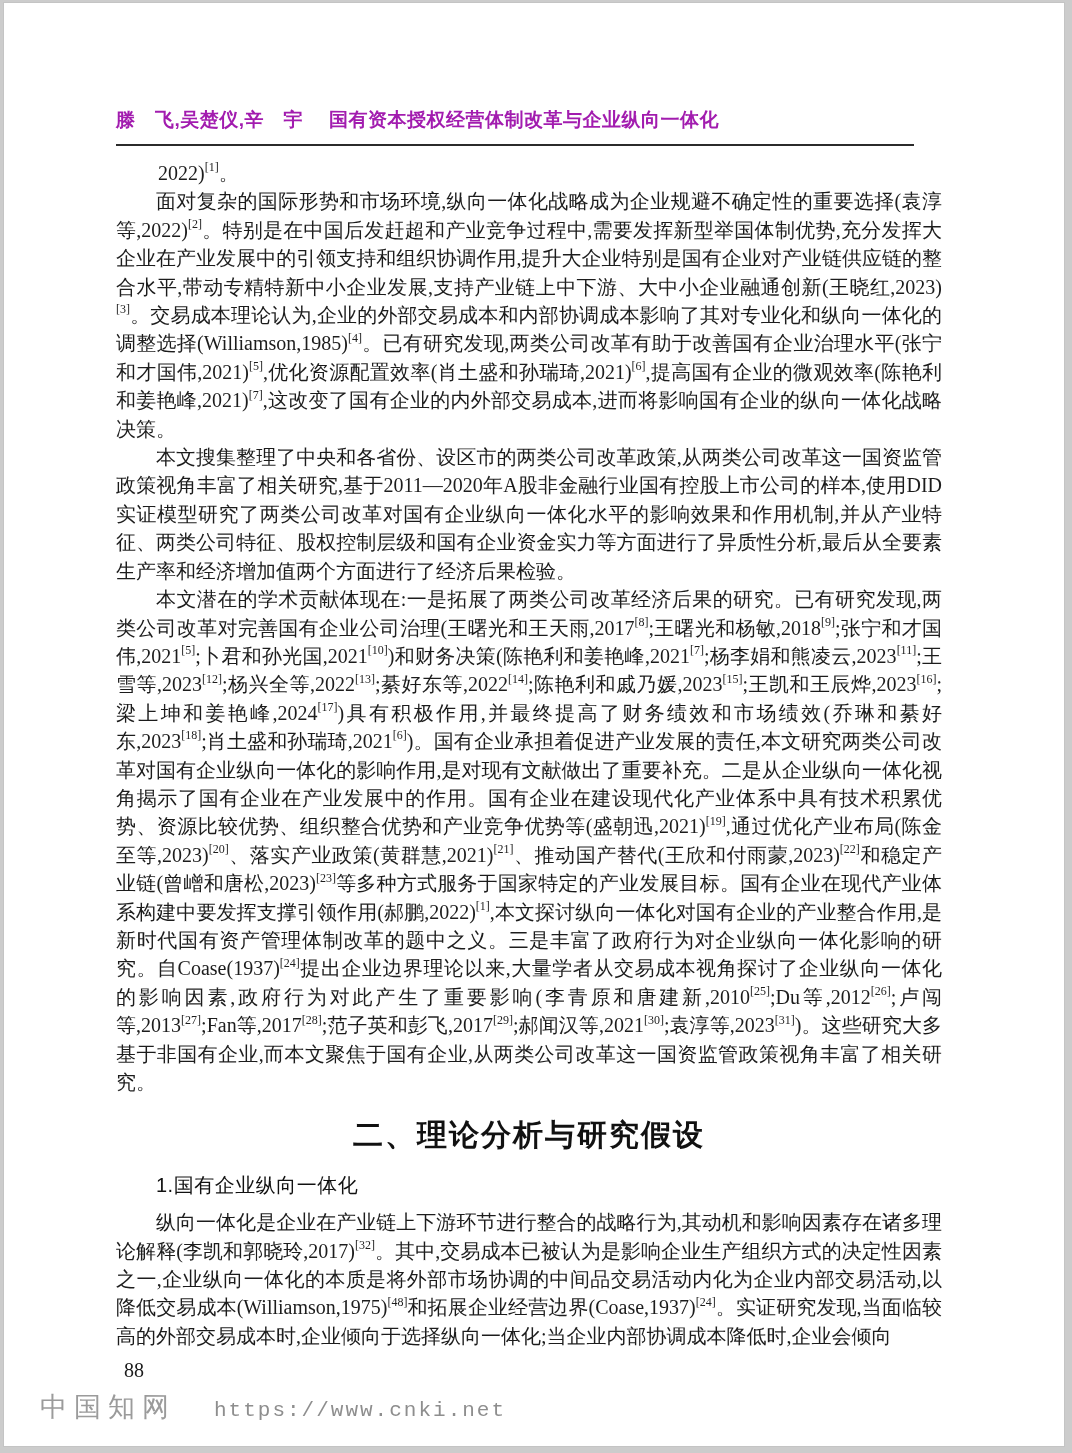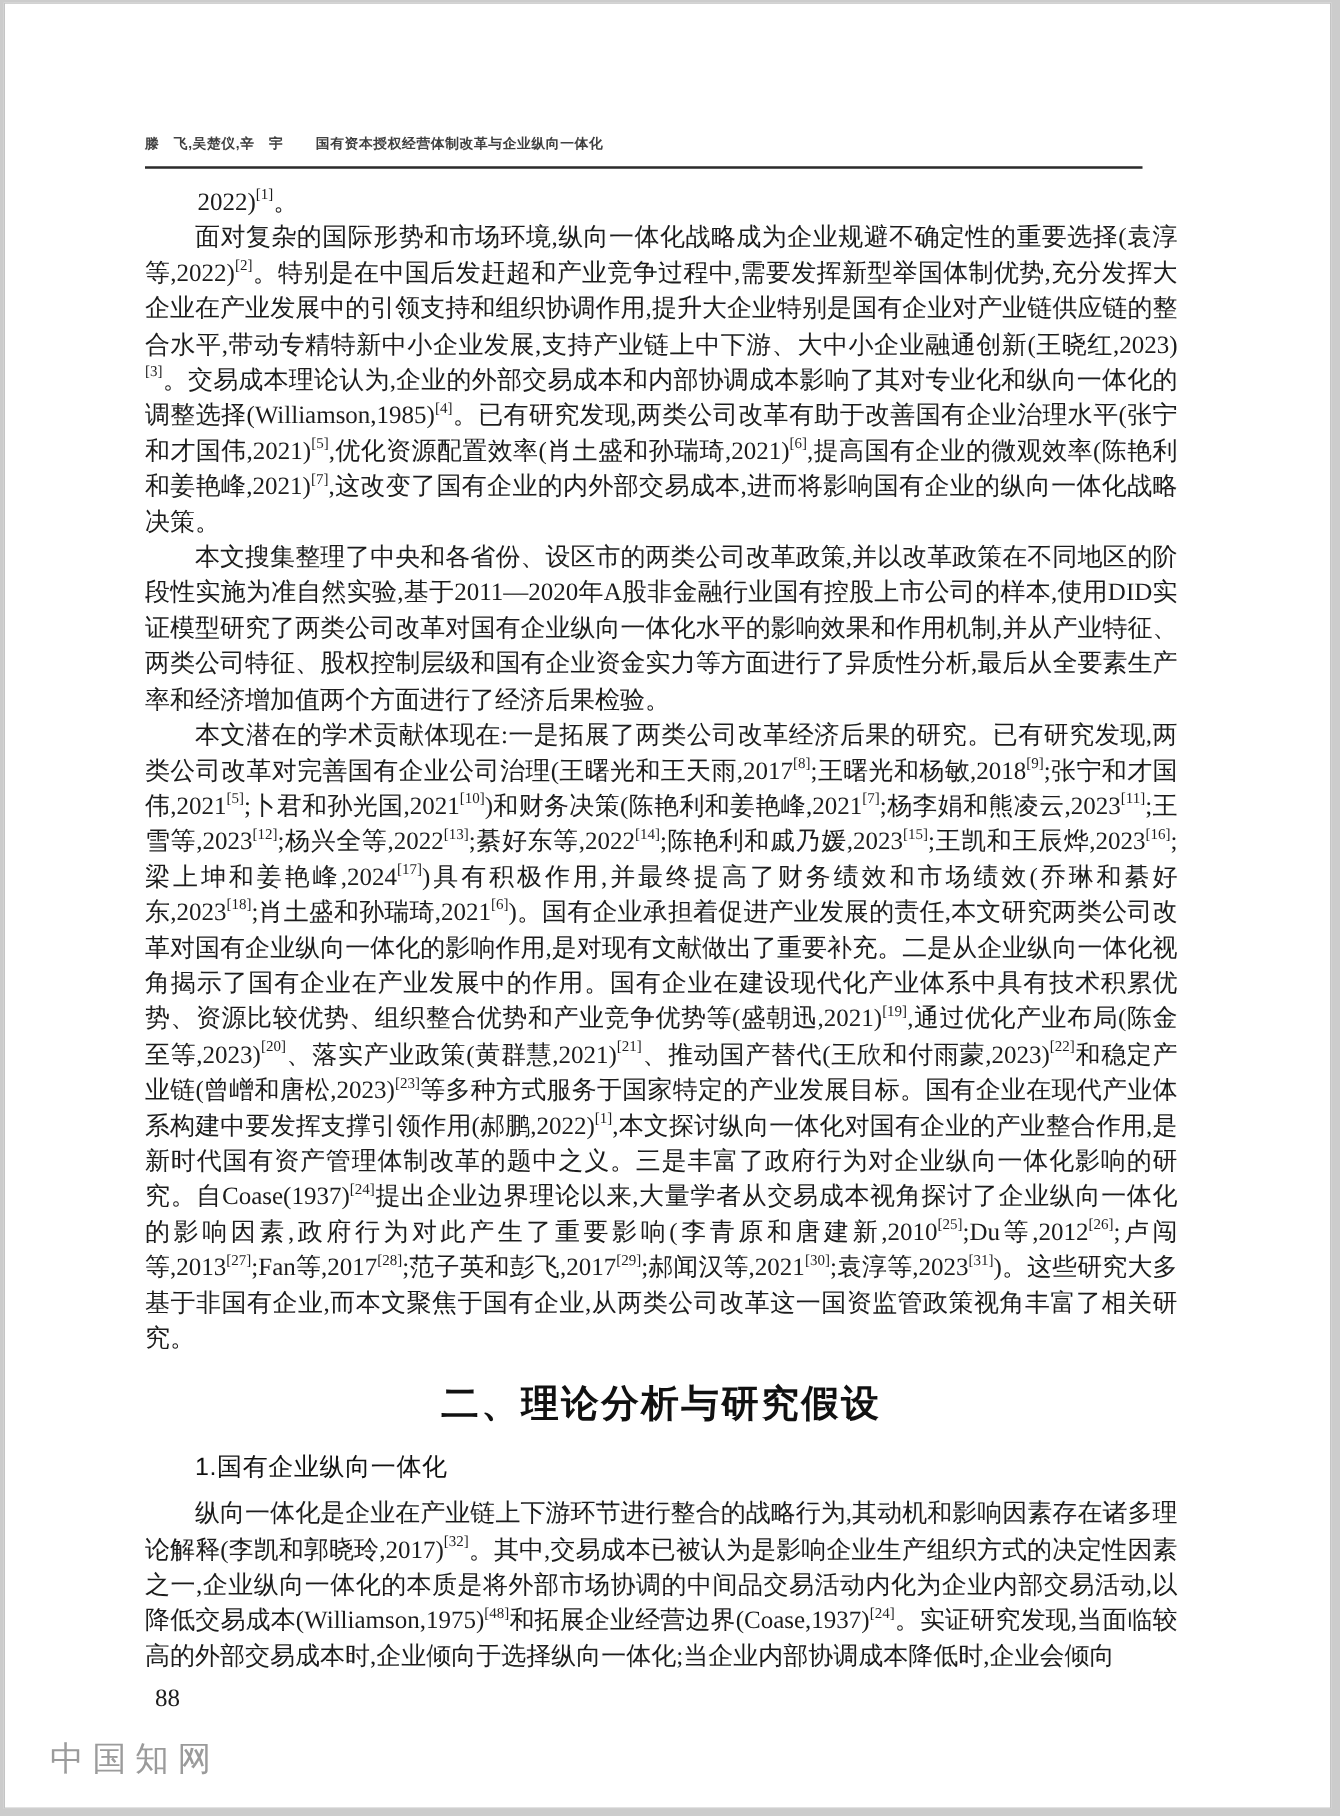--- a/index.html
+++ b/index.html
@@ -19,7 +19,7 @@
   }
   .running-head{
     font-family:"Liberation Sans","DejaVu Sans",sans-serif;
-    font-weight:bold;font-size:11px;color:#404040;
+    font-weight:bold;font-size:19px;color:#a21caf;
     letter-spacing:0.5px;white-space:nowrap;
   }
   .running-head .head-title{margin-left:26px;}

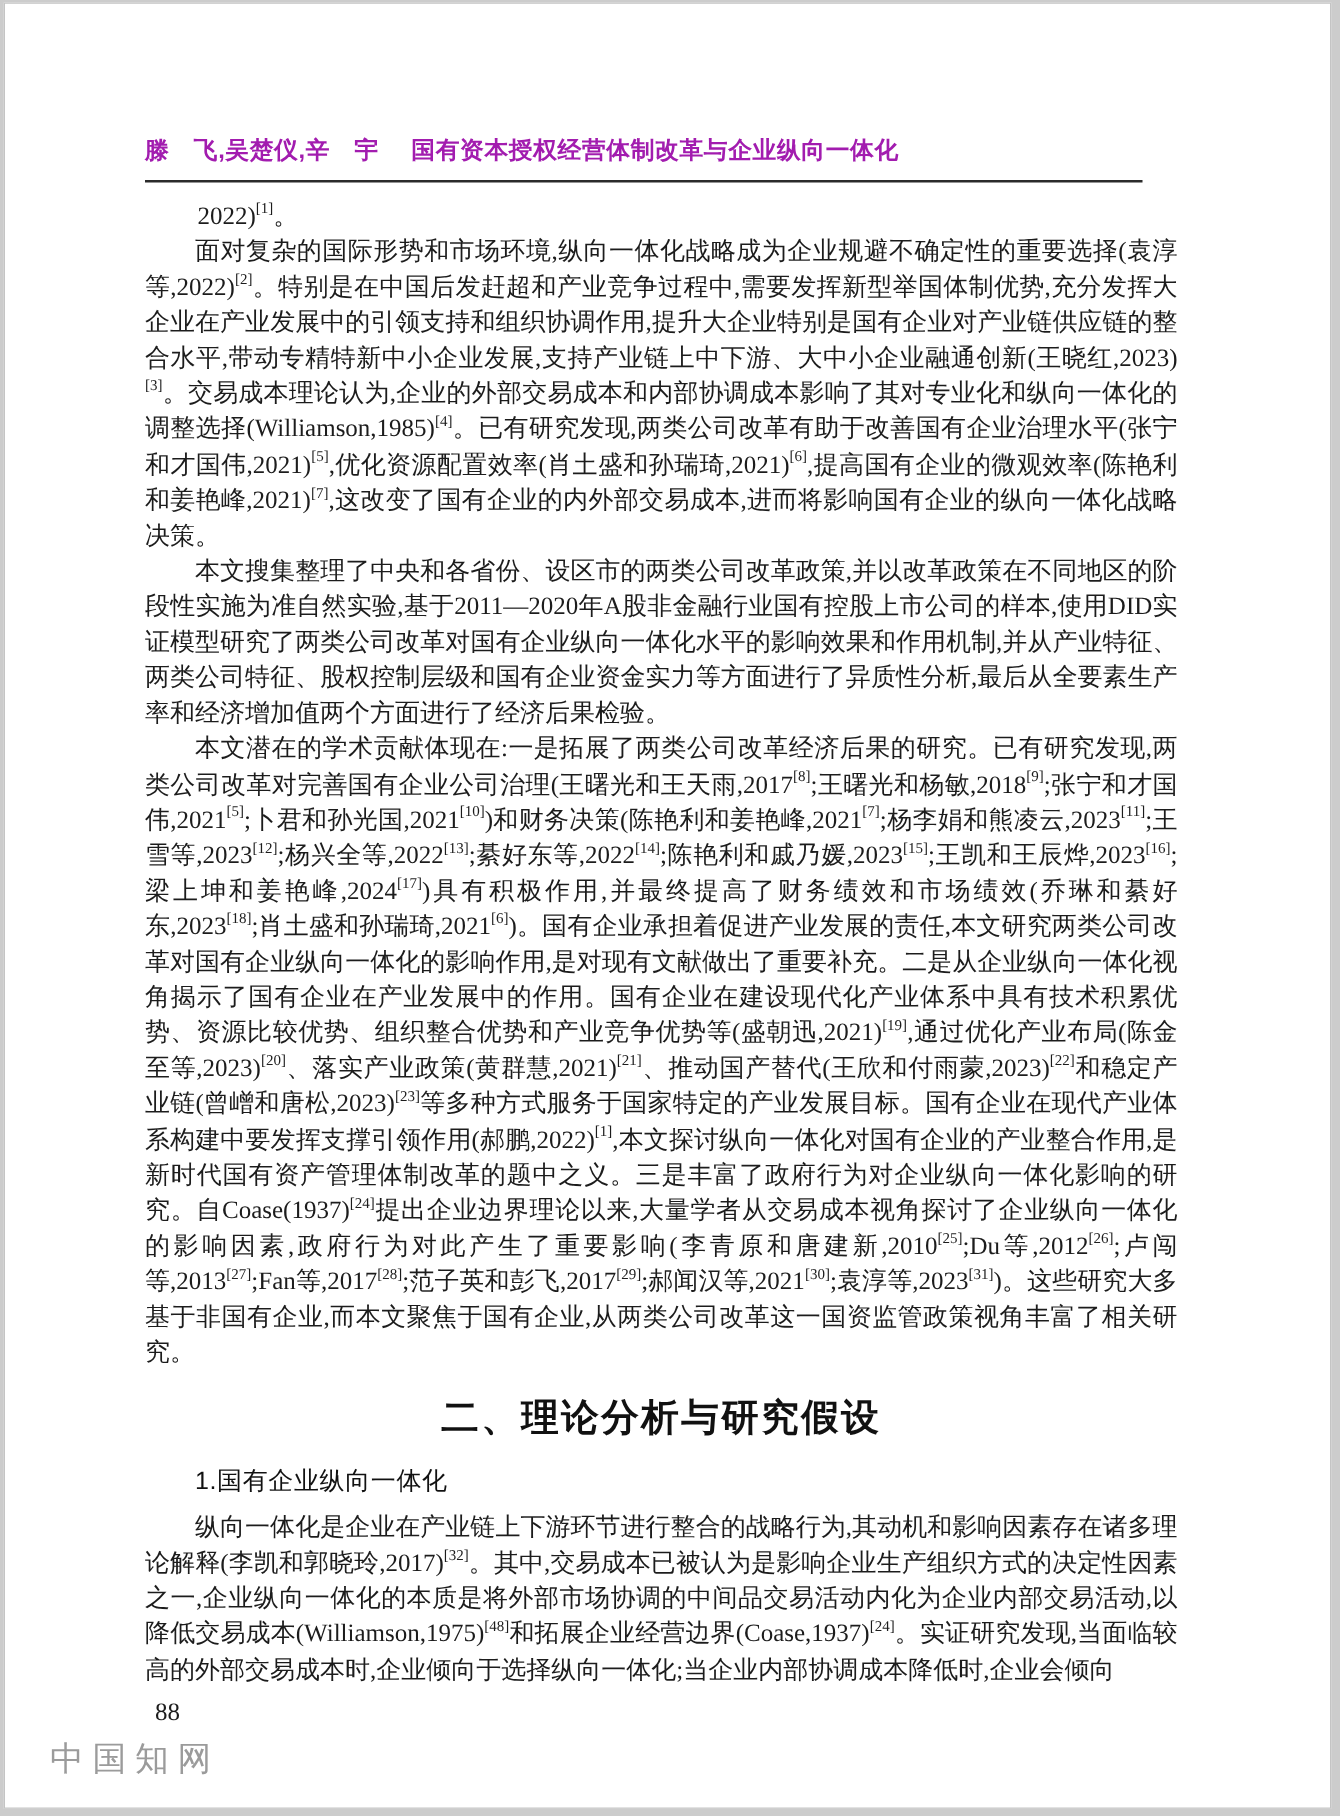--- a/index.html
+++ b/index.html
@@ -79,7 +79,7 @@
     <div class="article-body">
         <p class="no-indent">2022)<sup>[1]</sup>。</p>
         <p>面对复杂的国际形势和市场环境,纵向一体化战略成为企业规避不确定性的重要选择(袁淳等,2022)<sup>[2]</sup>。特别是在中国后发赶超和产业竞争过程中,需要发挥新型举国体制优势,充分发挥大企业在产业发展中的引领支持和组织协调作用,提升大企业特别是国有企业对产业链供应链的整合水平,带动专精特新中小企业发展,支持产业链上中下游、大中小企业融通创新(王晓红,2023)<sup>[3]</sup>。交易成本理论认为,企业的外部交易成本和内部协调成本影响了其对专业化和纵向一体化的调整选择(Williamson,1985)<sup>[4]</sup>。已有研究发现,两类公司改革有助于改善国有企业治理水平(张宁和才国伟,2021)<sup>[5]</sup>,优化资源配置效率(肖土盛和孙瑞琦,2021)<sup>[6]</sup>,提高国有企业的微观效率(陈艳利和姜艳峰,2021)<sup>[7]</sup>,这改变了国有企业的内外部交易成本,进而将影响国有企业的纵向一体化战略决策。</p>
-        <p>本文搜集整理了中央和各省份、设区市的两类公司改革政策,并以改革政策在不同地区的阶段性实施为准自然实验,基于2011—2020年A股非金融行业国有控股上市公司的样本,使用DID实证模型研究了两类公司改革对国有企业纵向一体化水平的影响效果和作用机制,并从产业特征、两类公司特征、股权控制层级和国有企业资金实力等方面进行了异质性分析,最后从全要素生产率和经济增加值两个方面进行了经济后果检验。</p>
+        <p>本文搜集整理了中央和各省份、设区市的两类公司改革政策,从两类公司改革这一国资监管政策视角丰富了相关研究,基于2011—2020年A股非金融行业国有控股上市公司的样本,使用DID实证模型研究了两类公司改革对国有企业纵向一体化水平的影响效果和作用机制,并从产业特征、两类公司特征、股权控制层级和国有企业资金实力等方面进行了异质性分析,最后从全要素生产率和经济增加值两个方面进行了经济后果检验。</p>
         <p>本文潜在的学术贡献体现在:一是拓展了两类公司改革经济后果的研究。已有研究发现,两类公司改革对完善国有企业公司治理(王曙光和王天雨,2017<sup>[8]</sup>;王曙光和杨敏,2018<sup>[9]</sup>;张宁和才国伟,2021<sup>[5]</sup>;卜君和孙光国,2021<sup>[10]</sup>)和财务决策(陈艳利和姜艳峰,2021<sup>[7]</sup>;杨李娟和熊凌云,2023<sup>[11]</sup>;王雪等,2023<sup>[12]</sup>;杨兴全等,2022<sup>[13]</sup>;綦好东等,2022<sup>[14]</sup>;陈艳利和戚乃媛,2023<sup>[15]</sup>;王凯和王辰烨,2023<sup>[16]</sup>;梁上坤和姜艳峰,2024<sup>[17]</sup>)具有积极作用,并最终提高了财务绩效和市场绩效(乔琳和綦好东,2023<sup>[18]</sup>;肖土盛和孙瑞琦,2021<sup>[6]</sup>)。国有企业承担着促进产业发展的责任,本文研究两类公司改革对国有企业纵向一体化的影响作用,是对现有文献做出了重要补充。二是从企业纵向一体化视角揭示了国有企业在产业发展中的作用。国有企业在建设现代化产业体系中具有技术积累优势、资源比较优势、组织整合优势和产业竞争优势等(盛朝迅,2021)<sup>[19]</sup>,通过优化产业布局(陈金至等,2023)<sup>[20]</sup>、落实产业政策(黄群慧,2021)<sup>[21]</sup>、推动国产替代(王欣和付雨蒙,2023)<sup>[22]</sup>和稳定产业链(曾嶒和唐松,2023)<sup>[23]</sup>等多种方式服务于国家特定的产业发展目标。国有企业在现代产业体系构建中要发挥支撑引领作用(郝鹏,2022)<sup>[1]</sup>,本文探讨纵向一体化对国有企业的产业整合作用,是新时代国有资产管理体制改革的题中之义。三是丰富了政府行为对企业纵向一体化影响的研究。自Coase(1937)<sup>[24]</sup>提出企业边界理论以来,大量学者从交易成本视角探讨了企业纵向一体化的影响因素,政府行为对此产生了重要影响(李青原和唐建新,2010<sup>[25]</sup>;Du等,2012<sup>[26]</sup>;卢闯等,2013<sup>[27]</sup>;Fan等,2017<sup>[28]</sup>;范子英和彭飞,2017<sup>[29]</sup>;郝闻汉等,2021<sup>[30]</sup>;袁淳等,2023<sup>[31]</sup>)。这些研究大多基于非国有企业,而本文聚焦于国有企业,从两类公司改革这一国资监管政策视角丰富了相关研究。</p>
         <h2>二、理论分析与研究假设</h2>
         <h3>1.国有企业纵向一体化</h3>

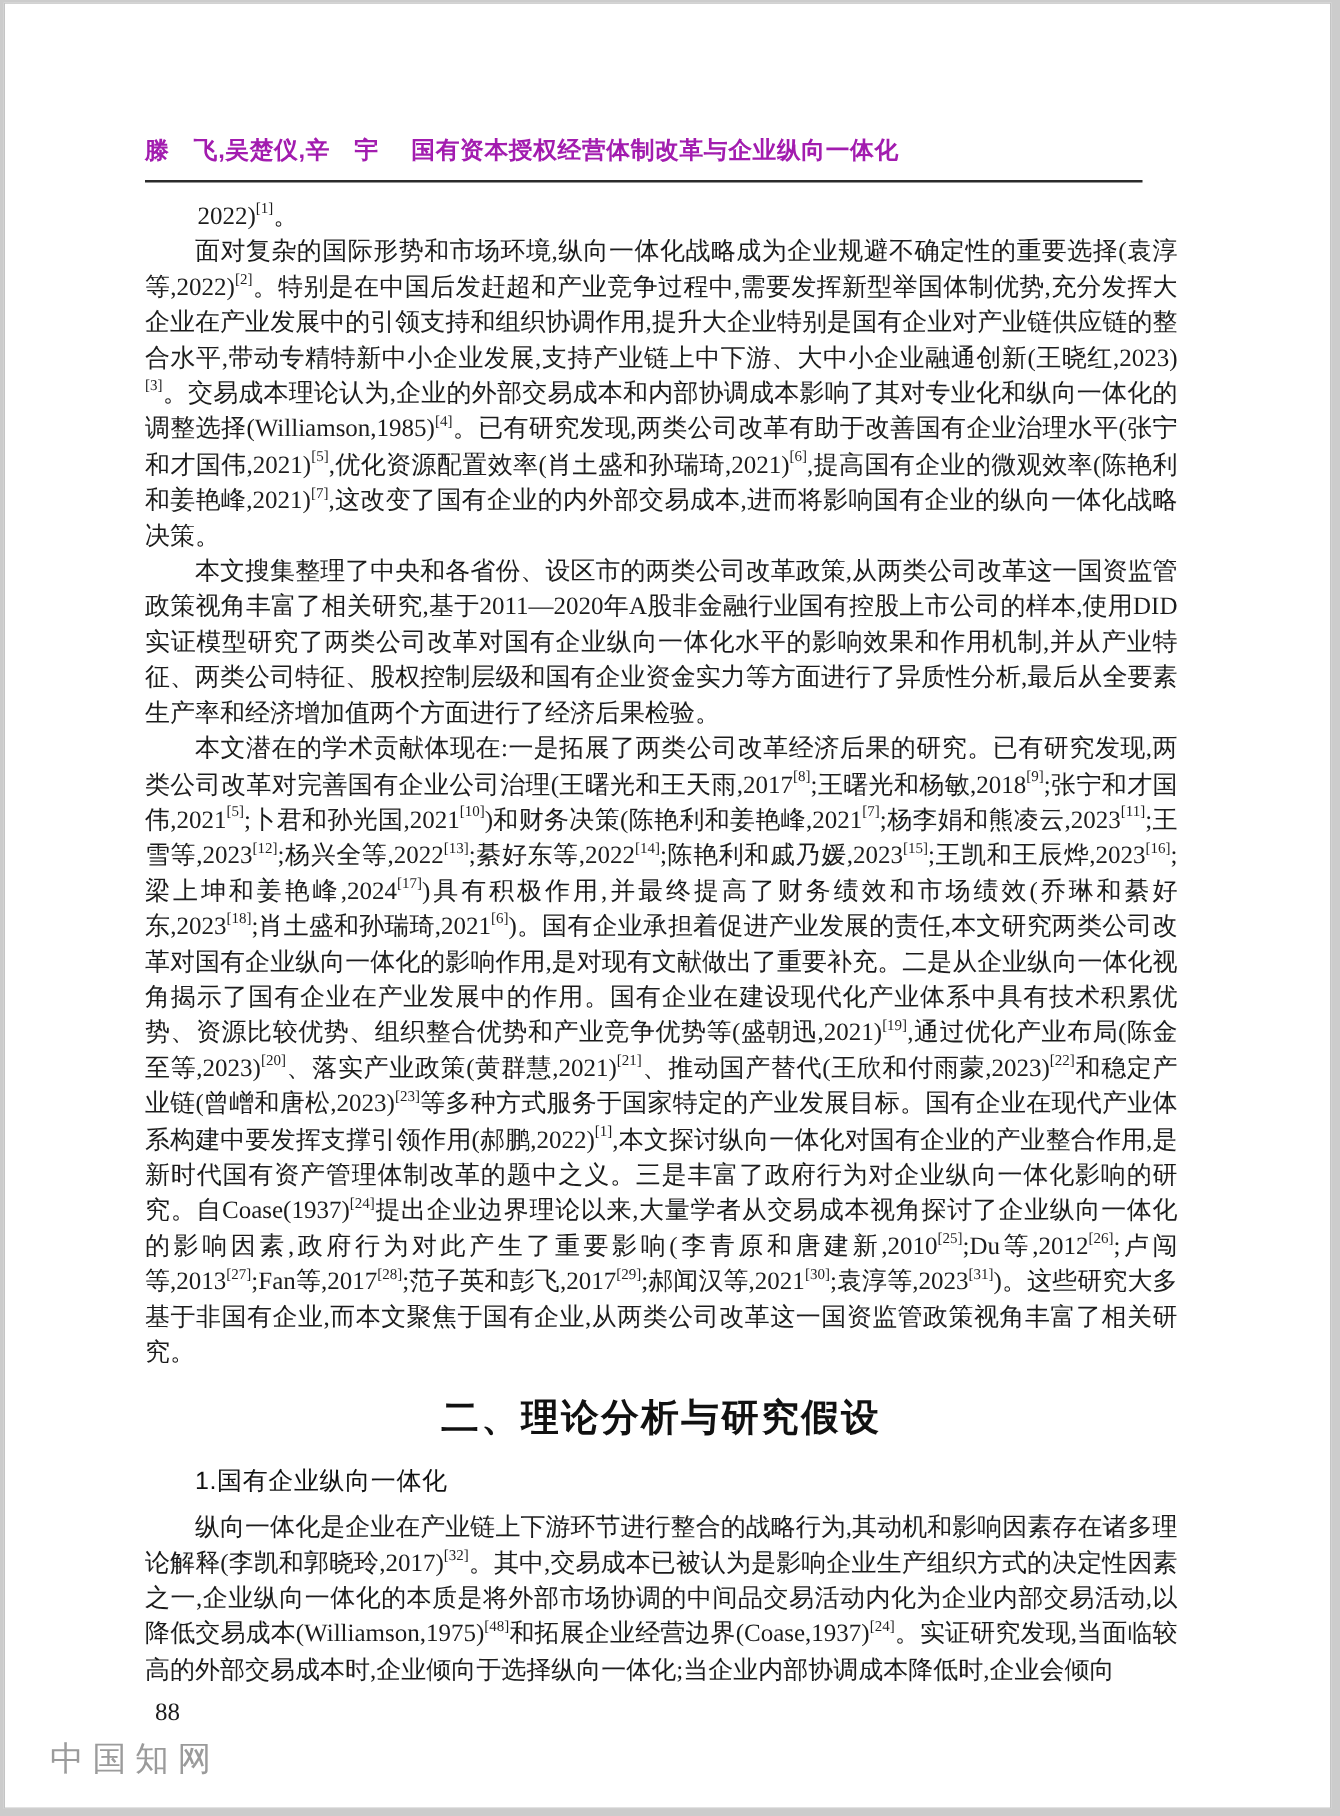--- a/index.html
+++ b/index.html
@@ -91,6 +91,7 @@
 
   <div class="watermark">
     <span class="wm-brand">中国知网</span>
+    <span class="wm-url">https://www.cnki.net</span>
   </div>
 </div>
 

